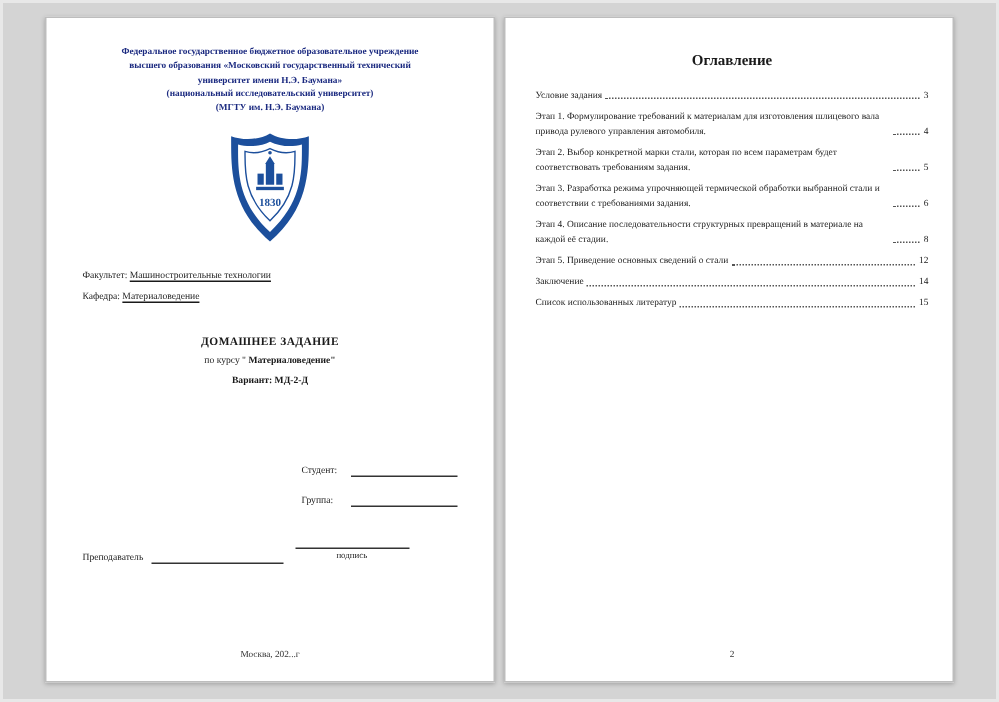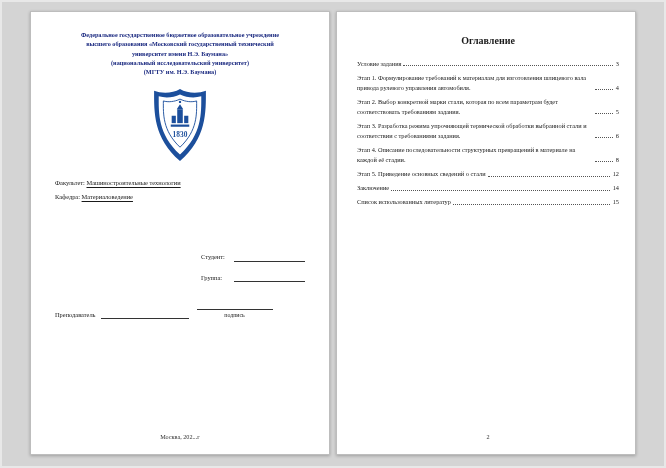--- a/index.html
+++ b/index.html
@@ -157,6 +157,13 @@
       <span class="field-value">Материаловедение</span>
     </div>
 
+    <div class="title-block">
+      <div class="doc-title">ДОМАШНЕЕ ЗАДАНИЕ</div>
+      <div class="course-line">
+        <span>по курсу " </span><span class="course-name">Материаловедение</span><span class="course-name">"</span>
+      </div>
+      <div class="variant-line">Вариант: МД-2-Д</div>
+    </div>
 
     <div class="sign-block">
       <div class="sign-row">

